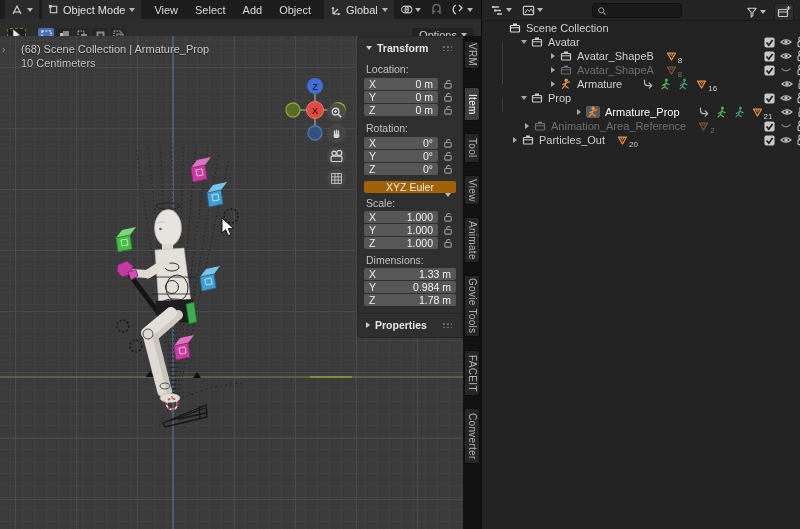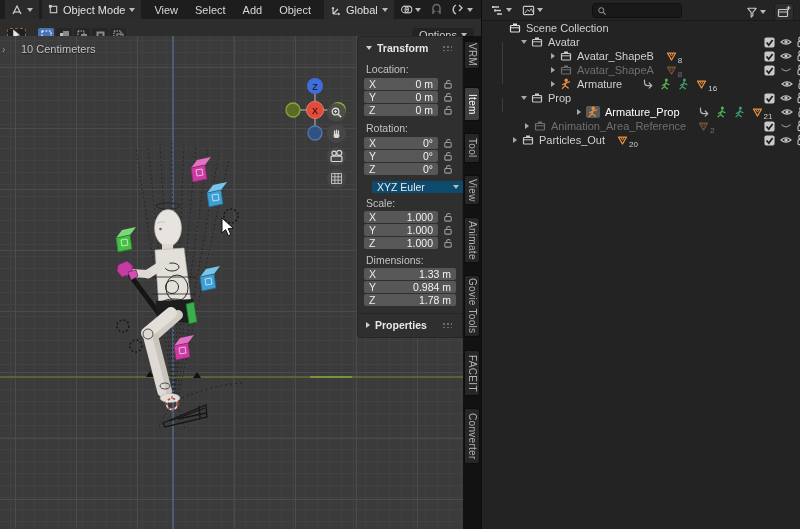--- a/index.html
+++ b/index.html
@@ -386,6 +386,7 @@
     </svg>
 
     <div class="vp-overlay">
+      <div class="l2">(68) Scene Collection | Armature_Prop</div>
       <div class="l3">10 Centimeters</div>
     </div>
 

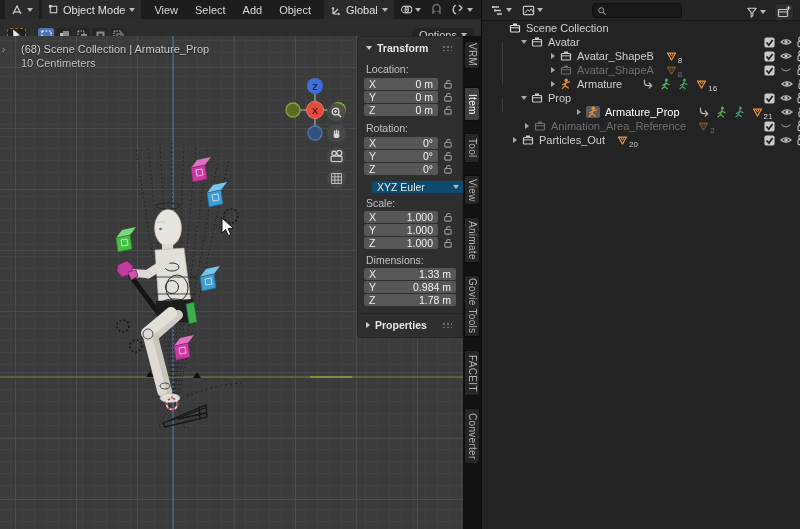--- a/index.html
+++ b/index.html
@@ -60,8 +60,8 @@
   .prow .ax{width:12px;color:#ececec;}
   .prow .val{flex:1;text-align:right;}
   .lock{position:absolute;color:#9c9c9c;}
-  .pdrop{position:absolute;left:14px;width:92px;height:12px;background:#0c4a6e;border-radius:2px;
-         display:flex;align-items:center;padding:0 5px;color:#e8e8e8;}
+  .pdrop{position:absolute;left:6px;width:92px;height:12px;background:#a16207;border-radius:2px;
+         display:flex;align-items:center;padding:0 5px;color:#e8e8e8;flex-direction:column;}
   .pdrop .chev{margin-left:auto;}
   .tri-d{width:0;height:0;border-left:3.5px solid transparent;border-right:3.5px solid transparent;
          border-top:4.5px solid #cfcfcf;display:inline-block;}

